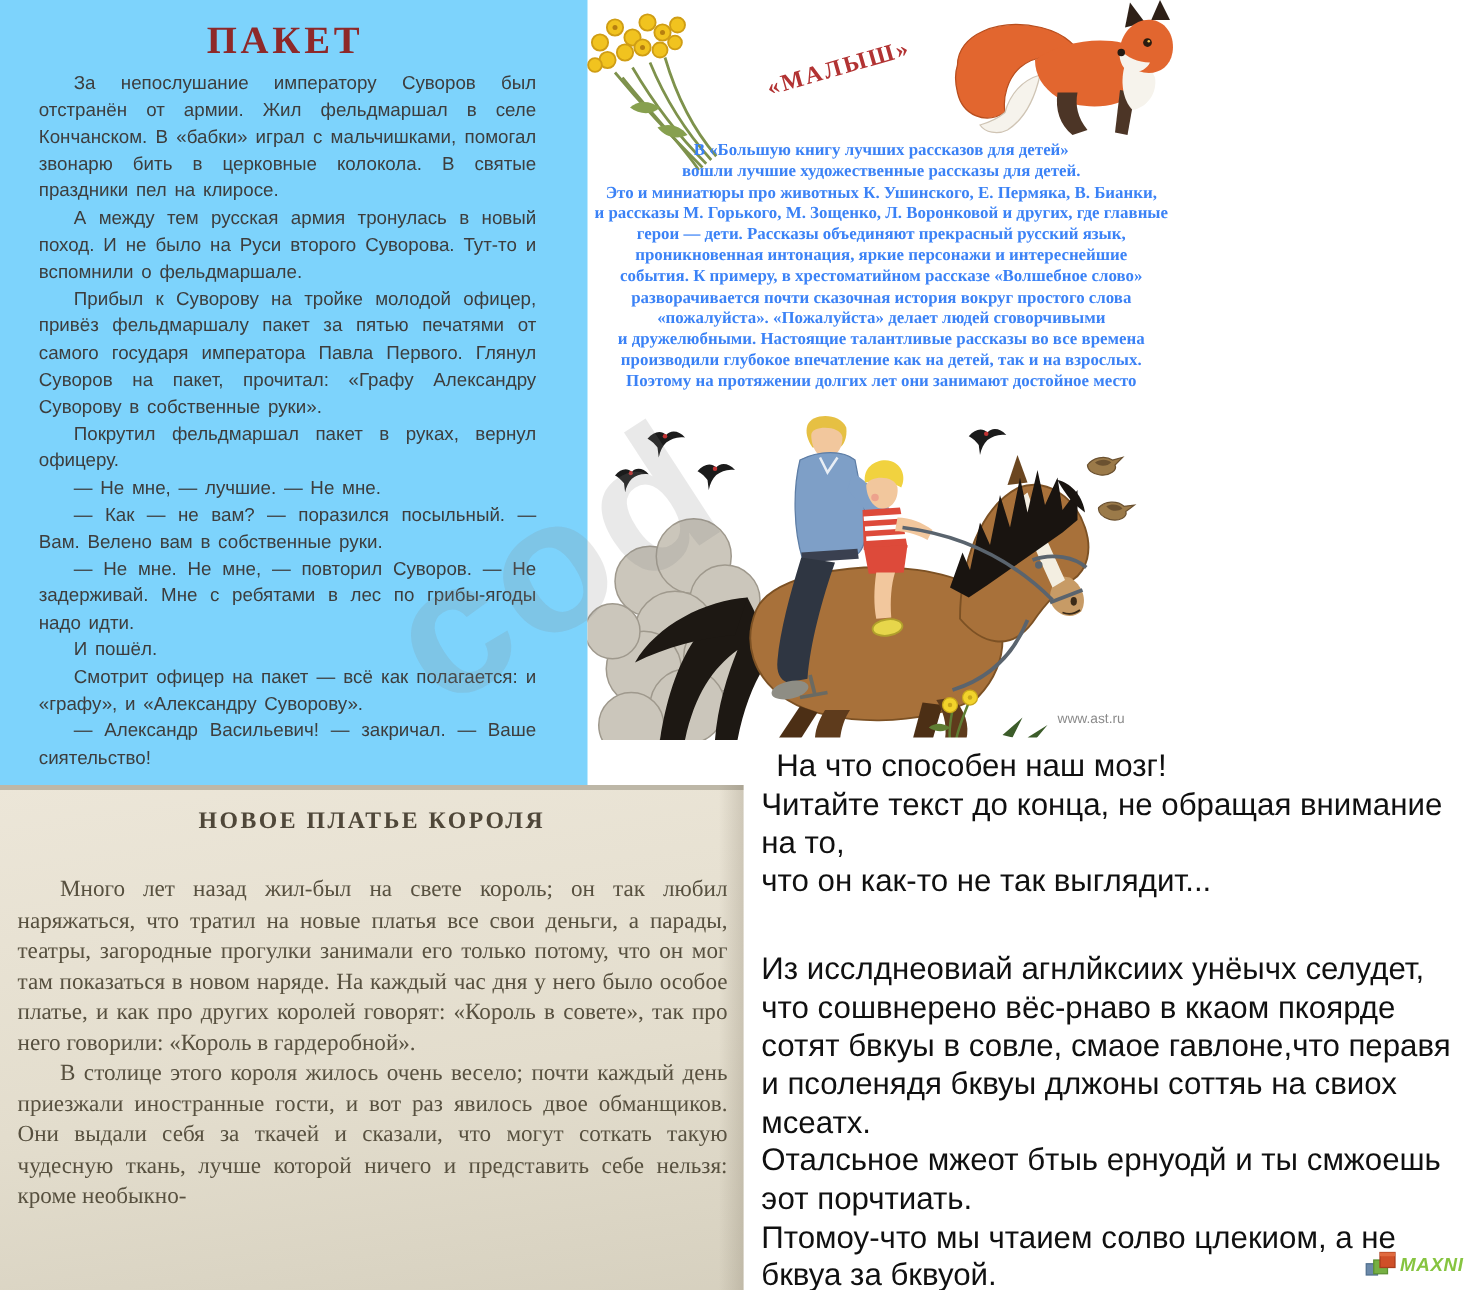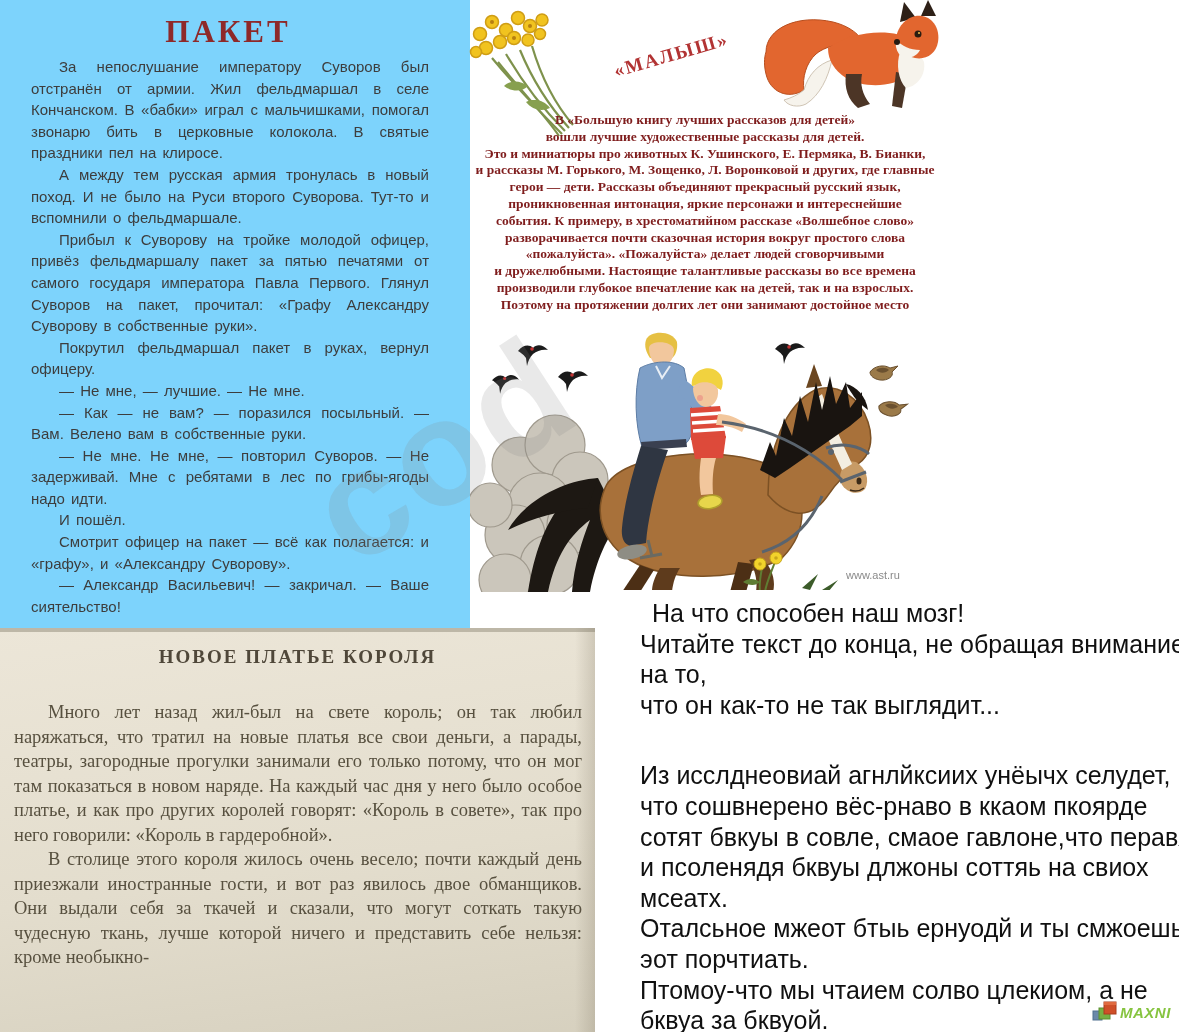--- a/index.html
+++ b/index.html
@@ -23,7 +23,7 @@
           font-size:19px;letter-spacing:2px;color:#b23333;}
   .annot{position:absolute;left:460px;top:112px;width:490px;text-align:center;
          font-family:"Liberation Serif","DejaVu Serif",serif;font-weight:bold;
-         font-size:13.5px;line-height:16.8px;color:#7f1d1d;}
+         font-size:13.5px;line-height:16.8px;color:#3b82f6;}
   .annot div{white-space:nowrap;min-height:16.8px;}
   .horse-scene{position:absolute;left:470px;top:330px;width:470px;height:262px;}
   .ast-url{position:absolute;left:846px;top:569px;font-size:11px;color:#8a8a8a;}

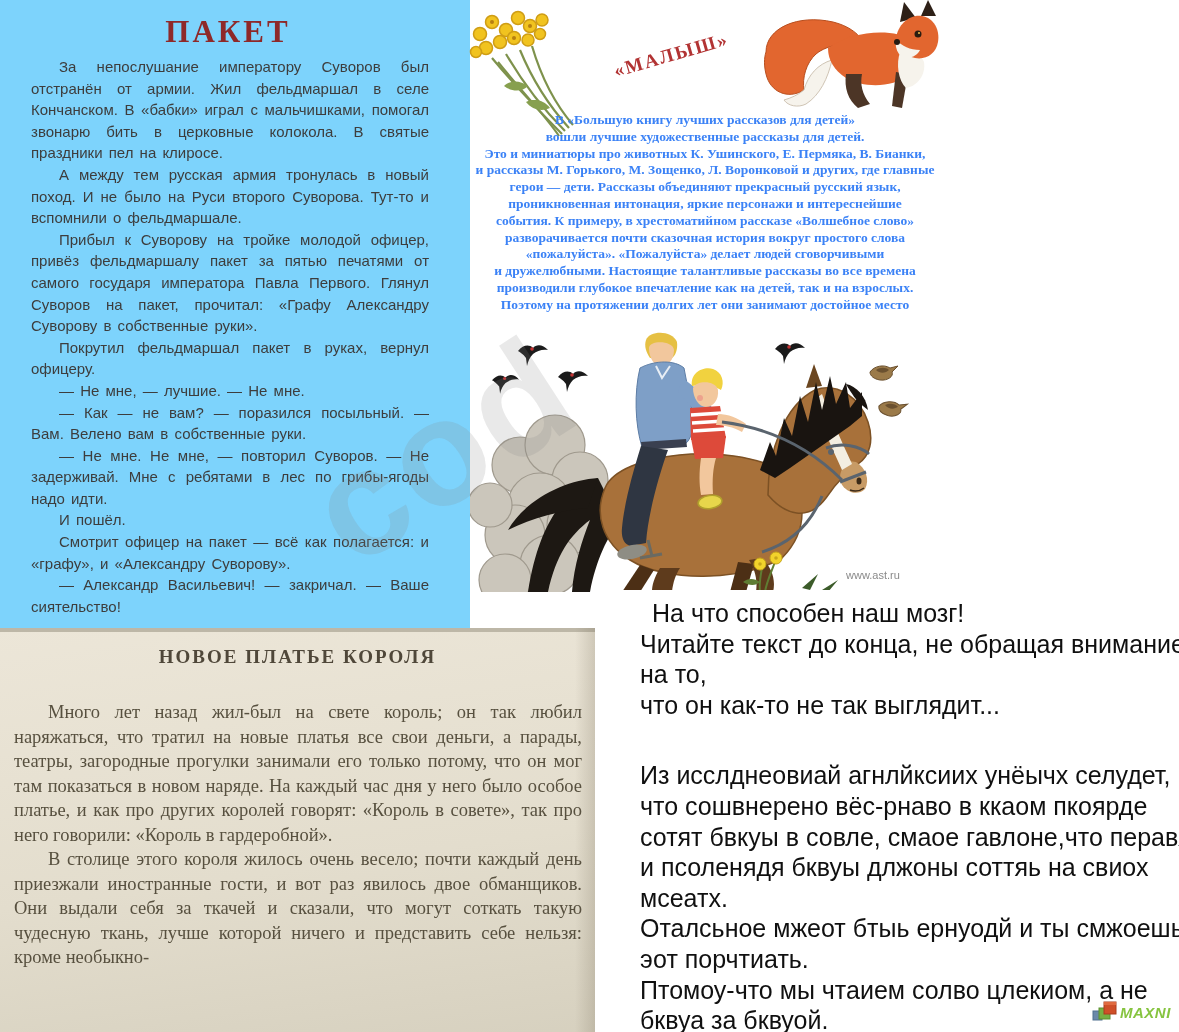--- a/index.html
+++ b/index.html
@@ -52,7 +52,7 @@
 
   
   .q-br{position:absolute;left:595px;top:590px;width:584px;height:442px;background:#fff;
-        padding-top:8px;box-sizing:border-box;padding-left:31px;}
+        padding-top:8px;box-sizing:border-box;}
   .q-br .line{min-height:30.6px;line-height:30.6px;font-size:25px;color:#101010;
               padding-left:14px;white-space:nowrap;}
   .q-br .line:first-child{padding-left:26px;}

